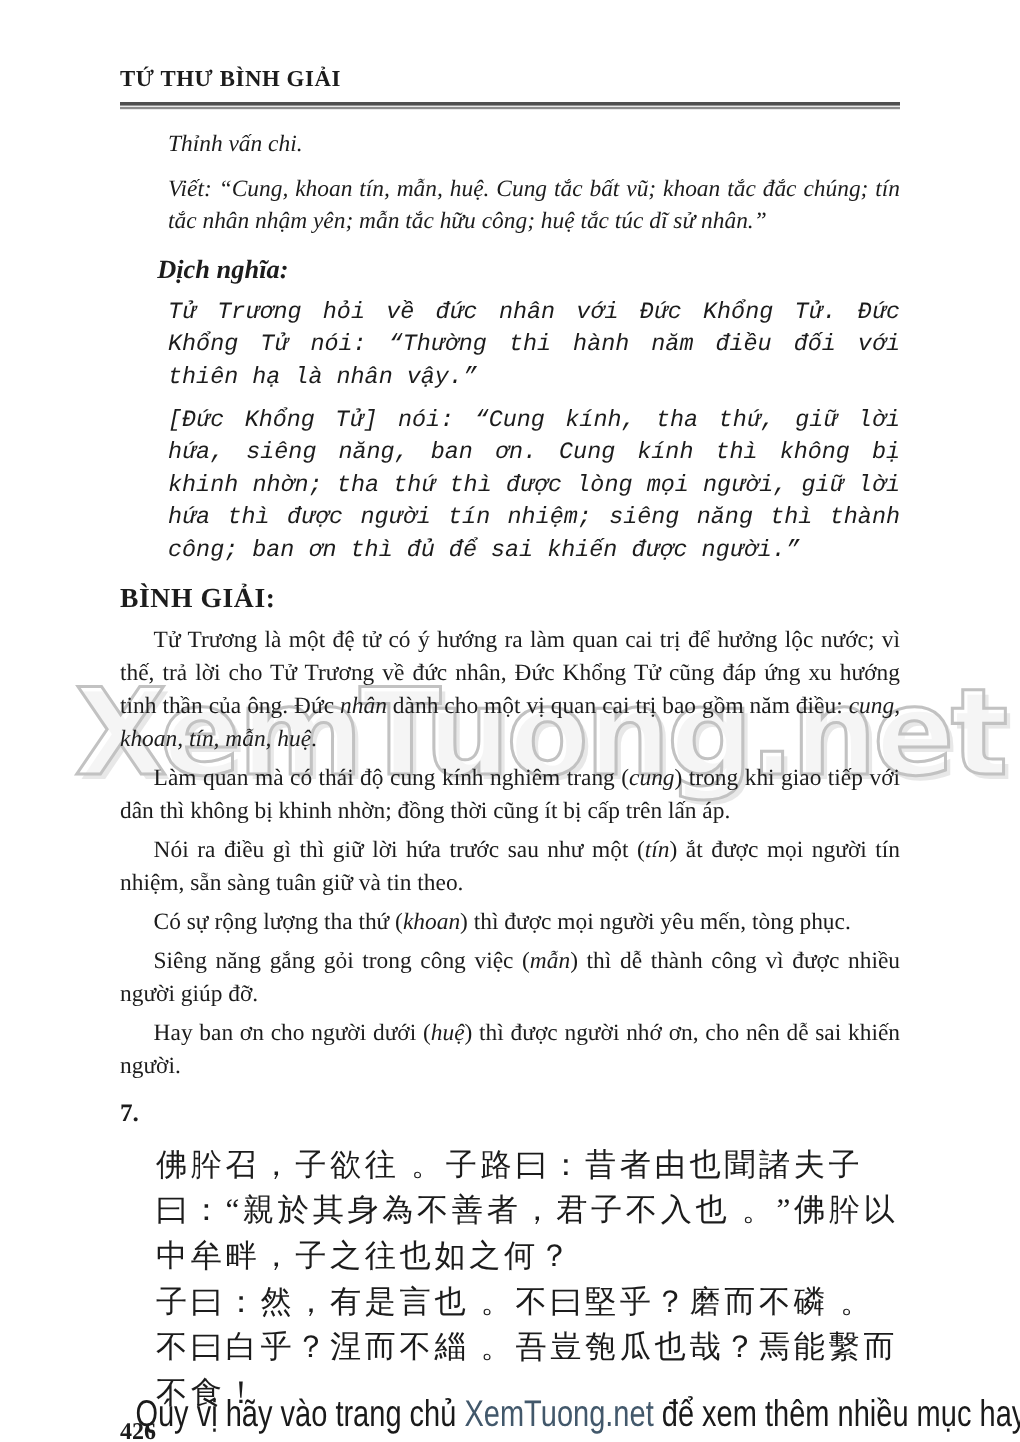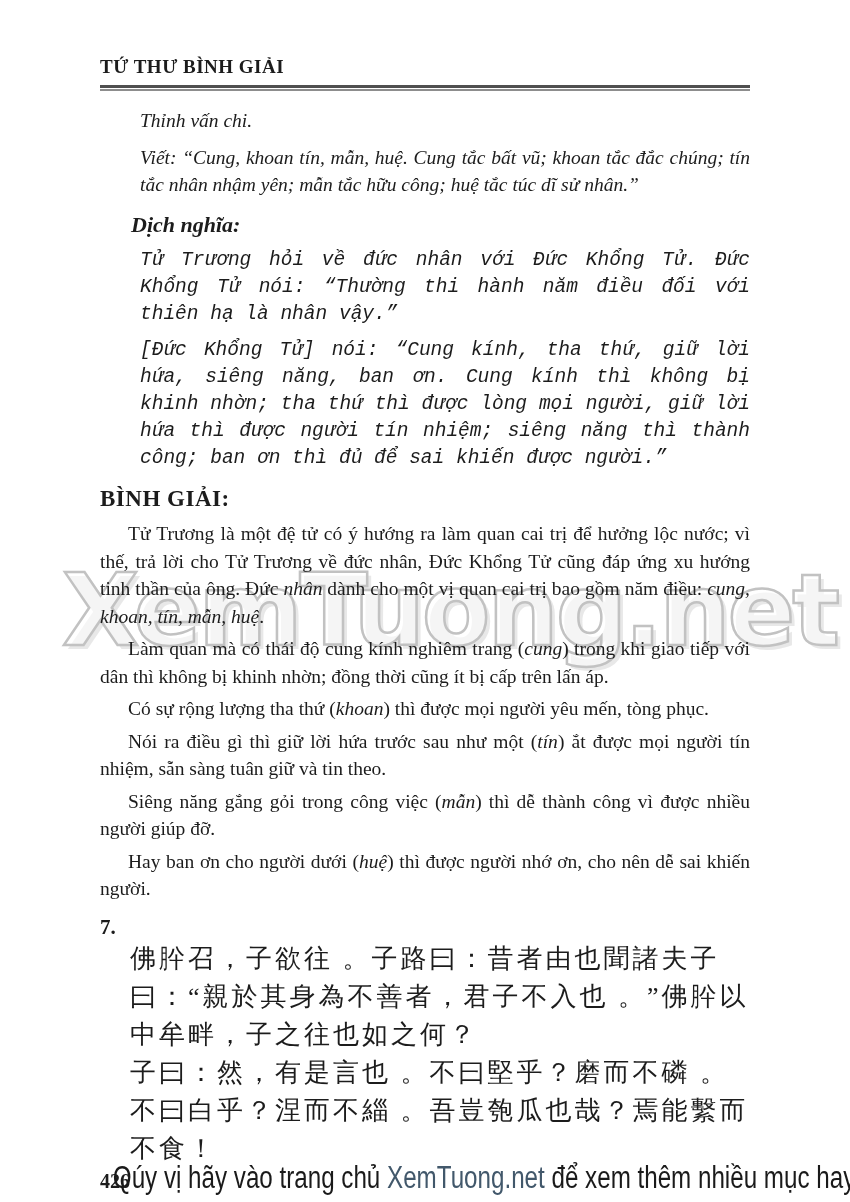--- a/index.html
+++ b/index.html
@@ -148,9 +148,9 @@
 
     <p class="body-p"><span>Làm quan mà có thái độ cung kính nghiêm trang (</span><i>cung</i><span>) trong khi giao tiếp với dân thì không bị khinh nhờn; đồng thời cũng ít bị cấp trên lấn áp.</span></p>
 
+    <p class="body-p"><span>Nói ra điều gì thì giữ lời hứa trước sau như một (</span><i>tín</i><span>) ắt được mọi người tín nhiệm, sẵn sàng tuân giữ và tin theo.</span></p>
+
     <p class="body-p"><span>Có sự rộng lượng tha thứ (</span><i>khoan</i><span>) thì được mọi người yêu mến, tòng phục.</span></p>
-
-    <p class="body-p"><span>Nói ra điều gì thì giữ lời hứa trước sau như một (</span><i>tín</i><span>) ắt được mọi người tín nhiệm, sẵn sàng tuân giữ và tin theo.</span></p>
 
     <p class="body-p"><span>Siêng năng gắng gỏi trong công việc (</span><i>mẫn</i><span>) thì dễ thành công vì được nhiều người giúp đỡ.</span></p>
 

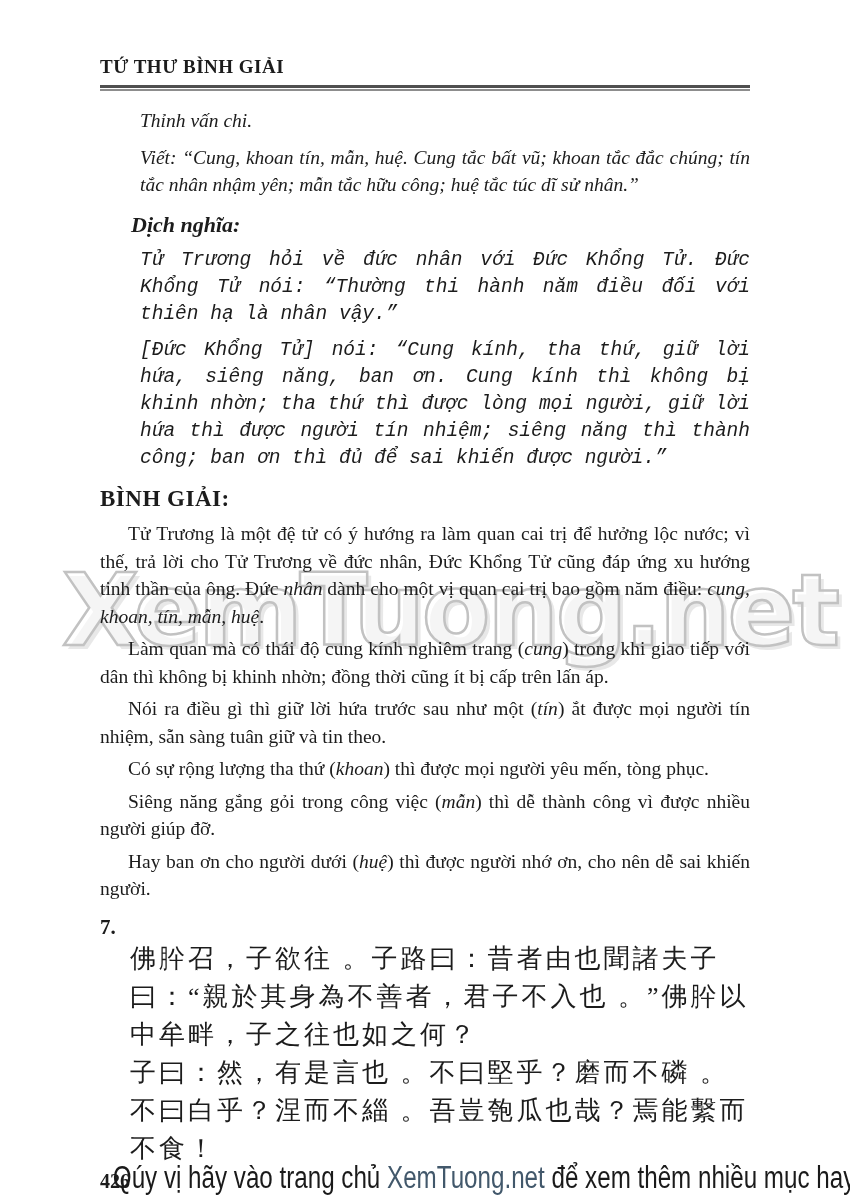--- a/index.html
+++ b/index.html
@@ -84,7 +84,7 @@
     font-size: 21px;
     font-weight: bold;
   }
-  .cjk-block { margin-left: 30px; }
+  .cjk-block { margin-left: 30px; margin-top: 12px; }
   .cjk {
     font-size: 26px;
     line-height: 38px;

